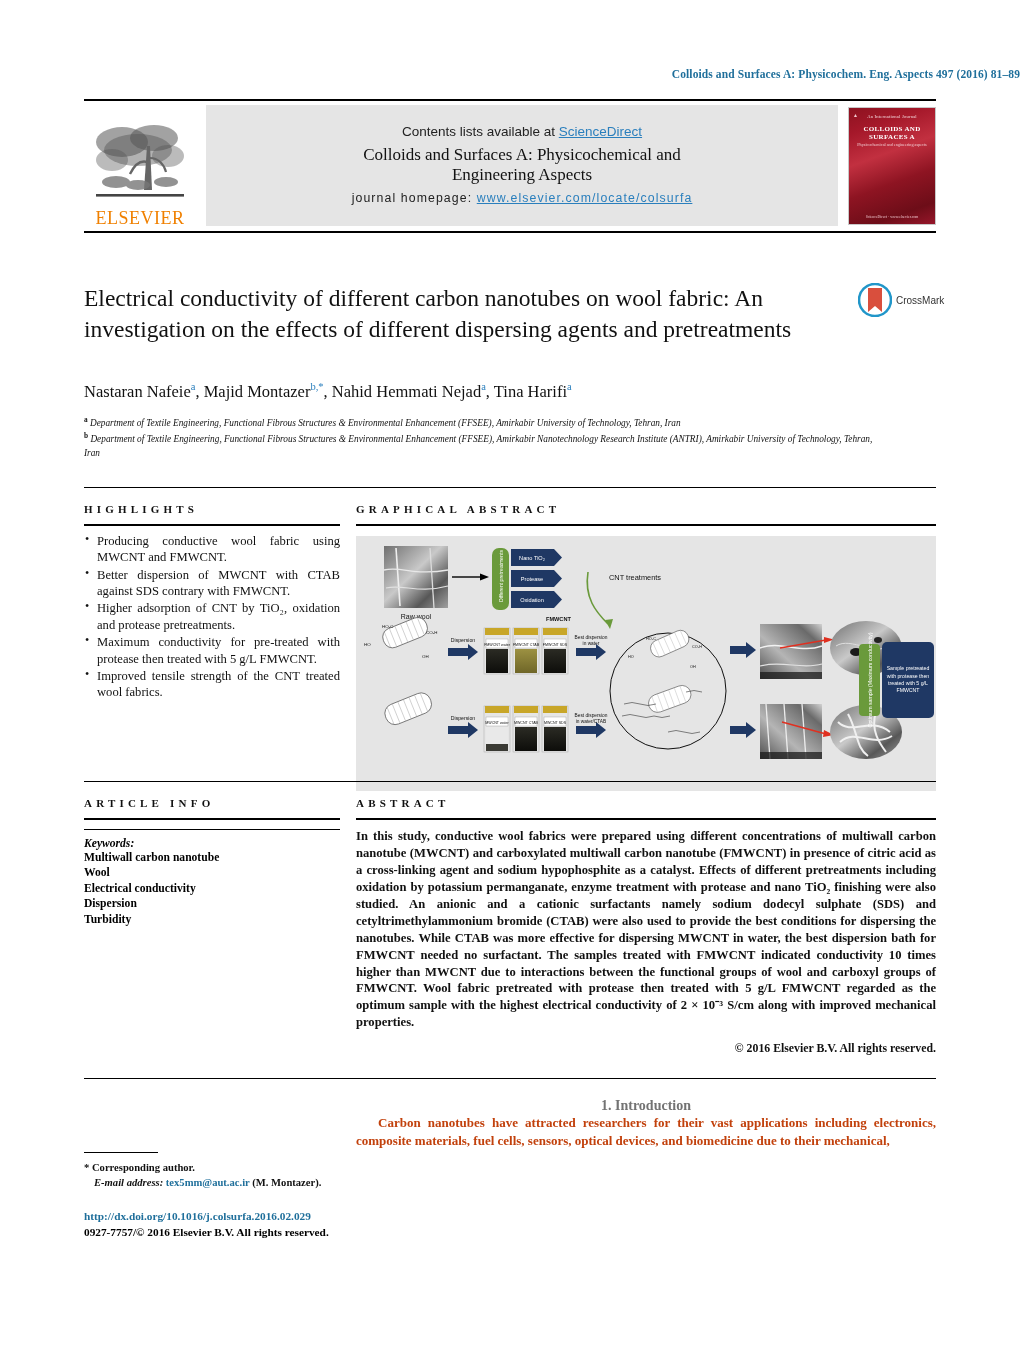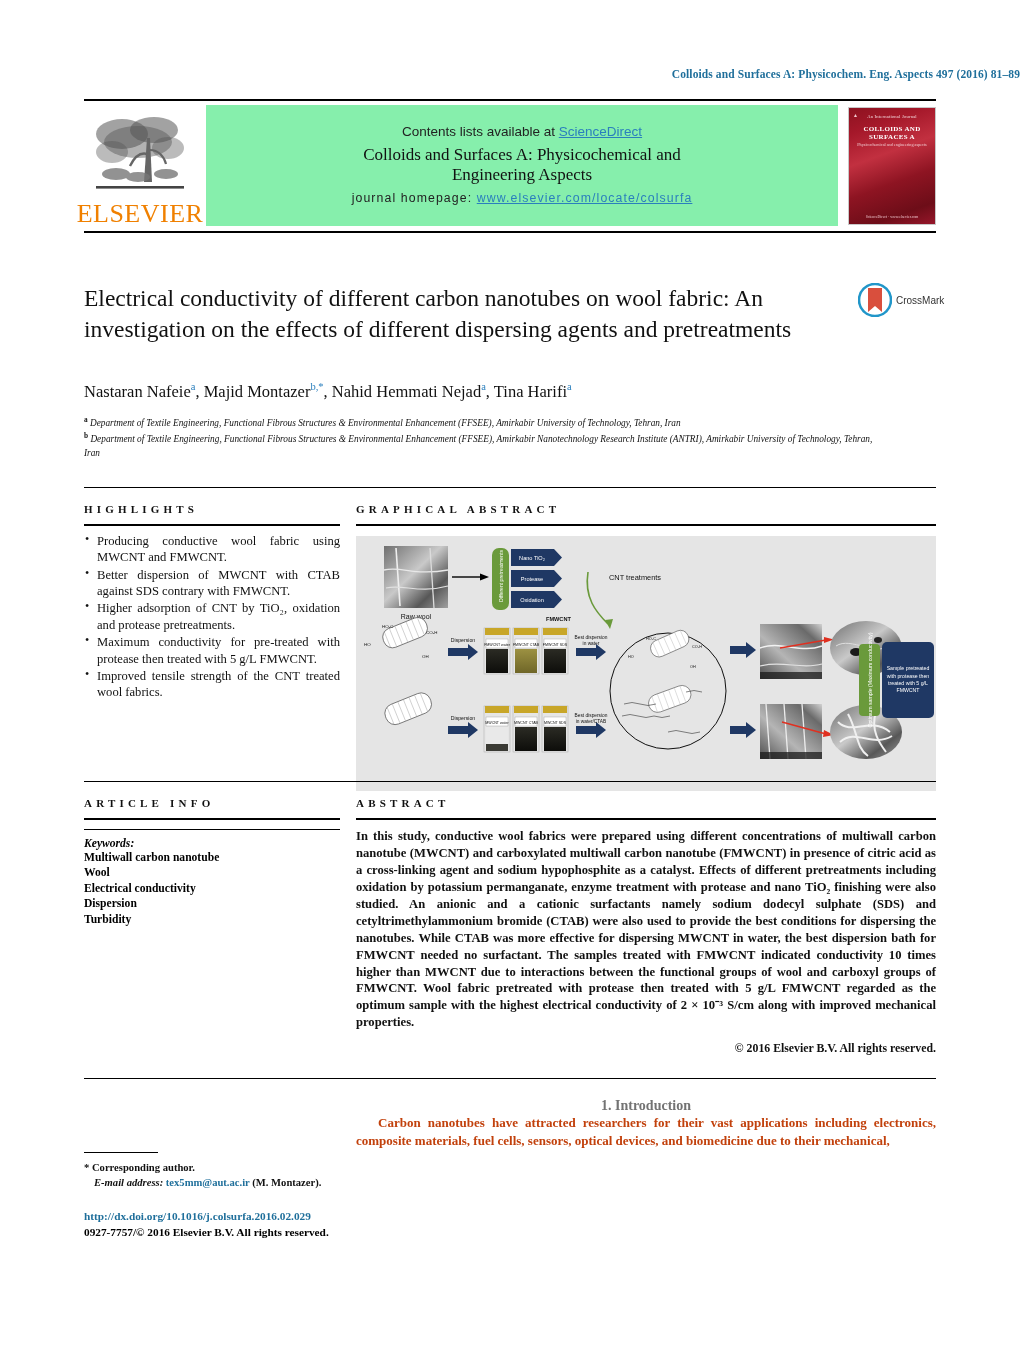--- a/index.html
+++ b/index.html
@@ -47,7 +47,7 @@
     margin-top: 1px;
   }
   .journal-band {
-    flex: 1 1 auto; background: #86efac;
+    flex: 1 1 auto; background: #e5e5e5;
     display: flex; flex-direction: column; align-items: center; justify-content: center;
     padding: 6px 0 8px 0; margin: 4px 6px 5px 10px;
   }

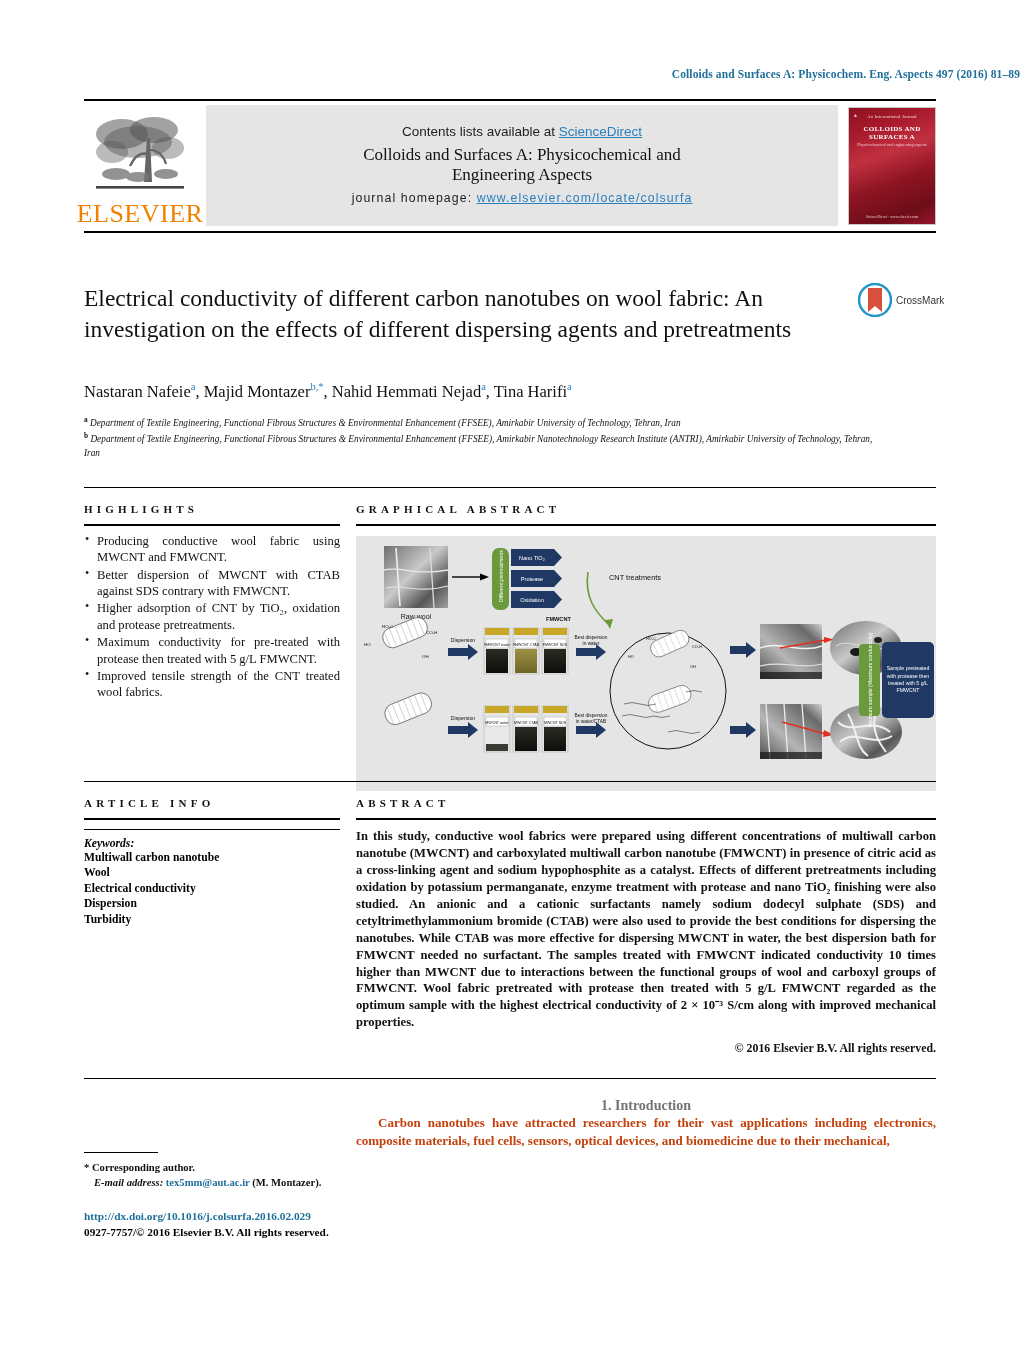--- a/index.html
+++ b/index.html
@@ -42,7 +42,7 @@
   .tree svg { display:block; }
   .elsevier-word {
     font-family: "Liberation Serif", serif;
-    font-size: 26px; letter-spacing: 0.5px;
+    font-size: 18px; letter-spacing: 0.5px;
     color: #F08000; font-weight: normal; line-height: 1;
     margin-top: 1px;
   }

